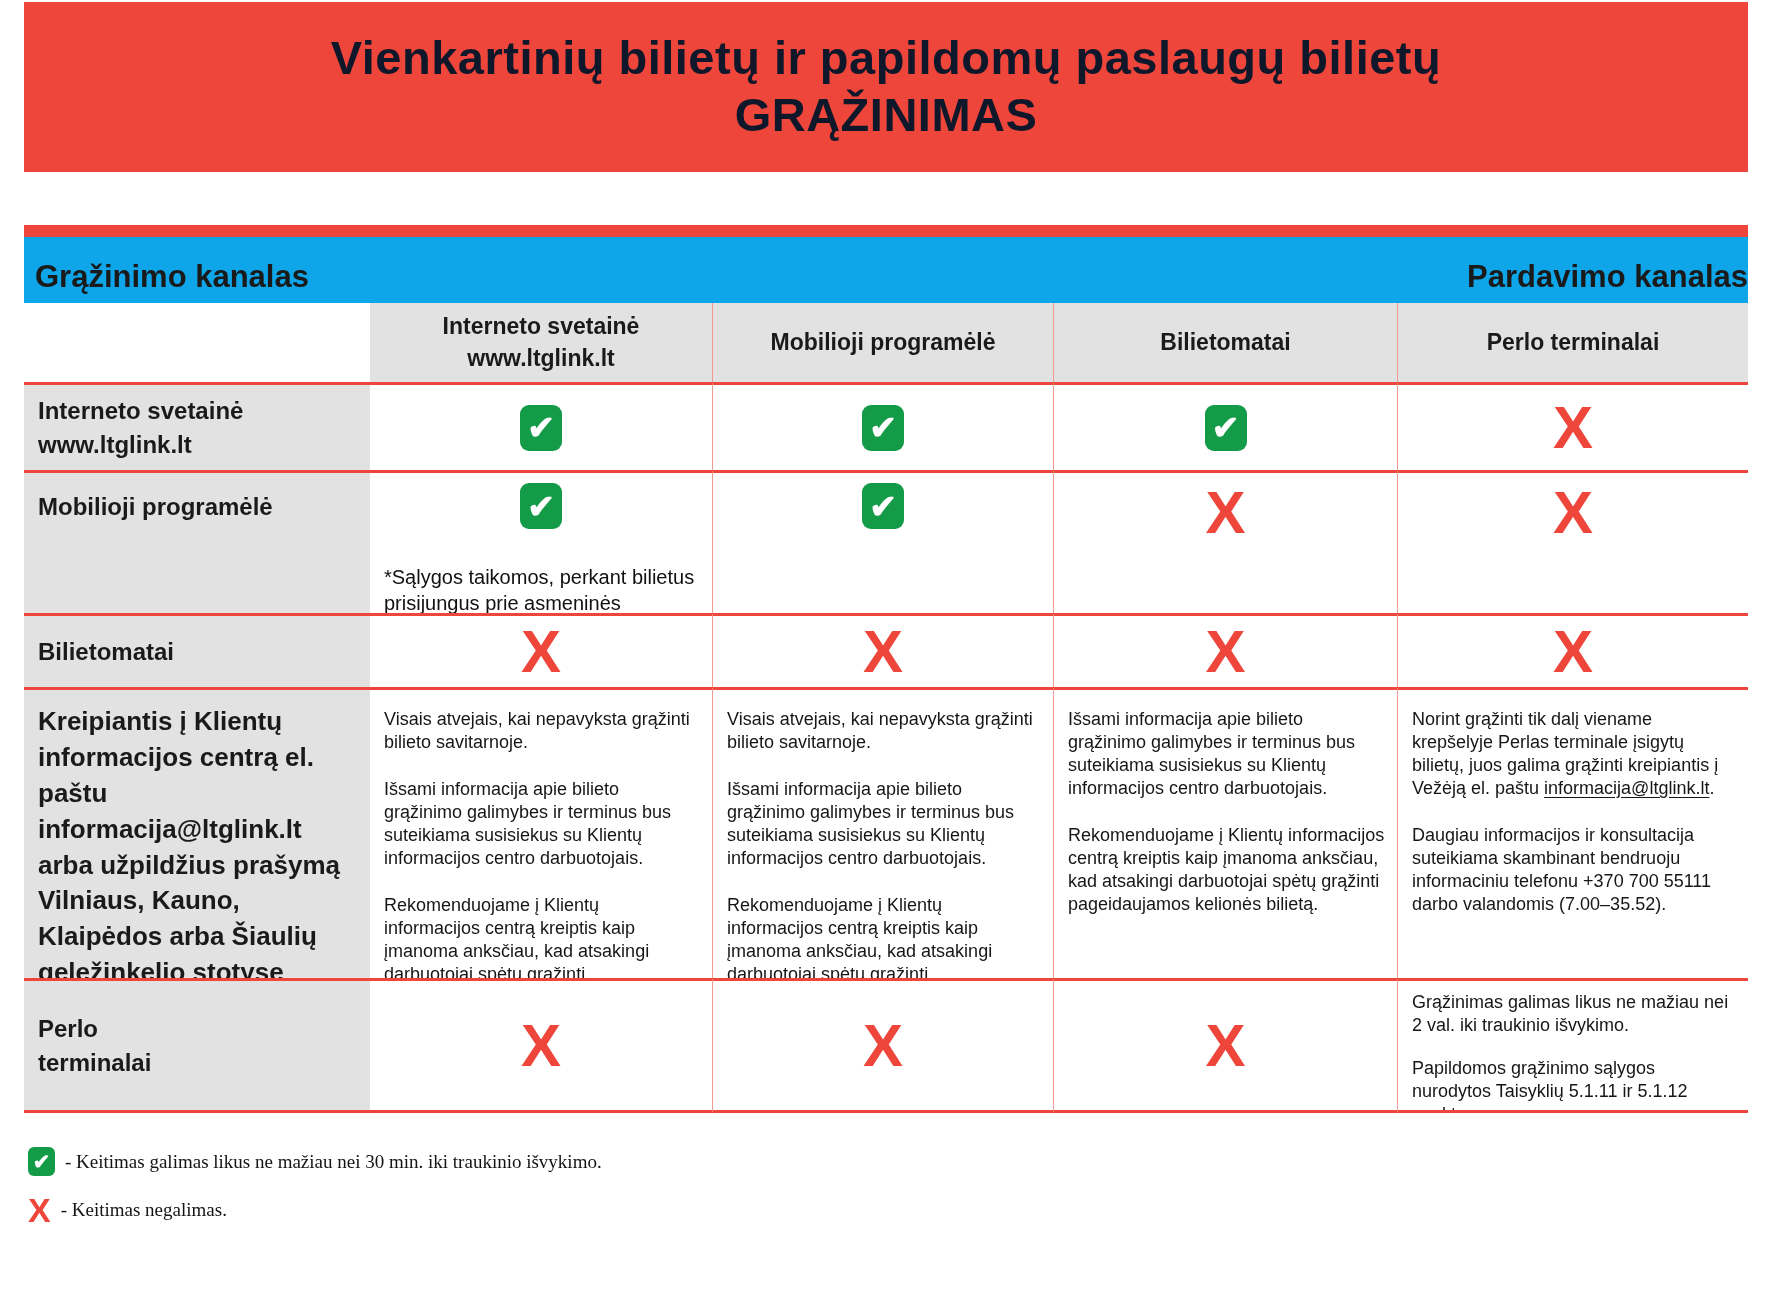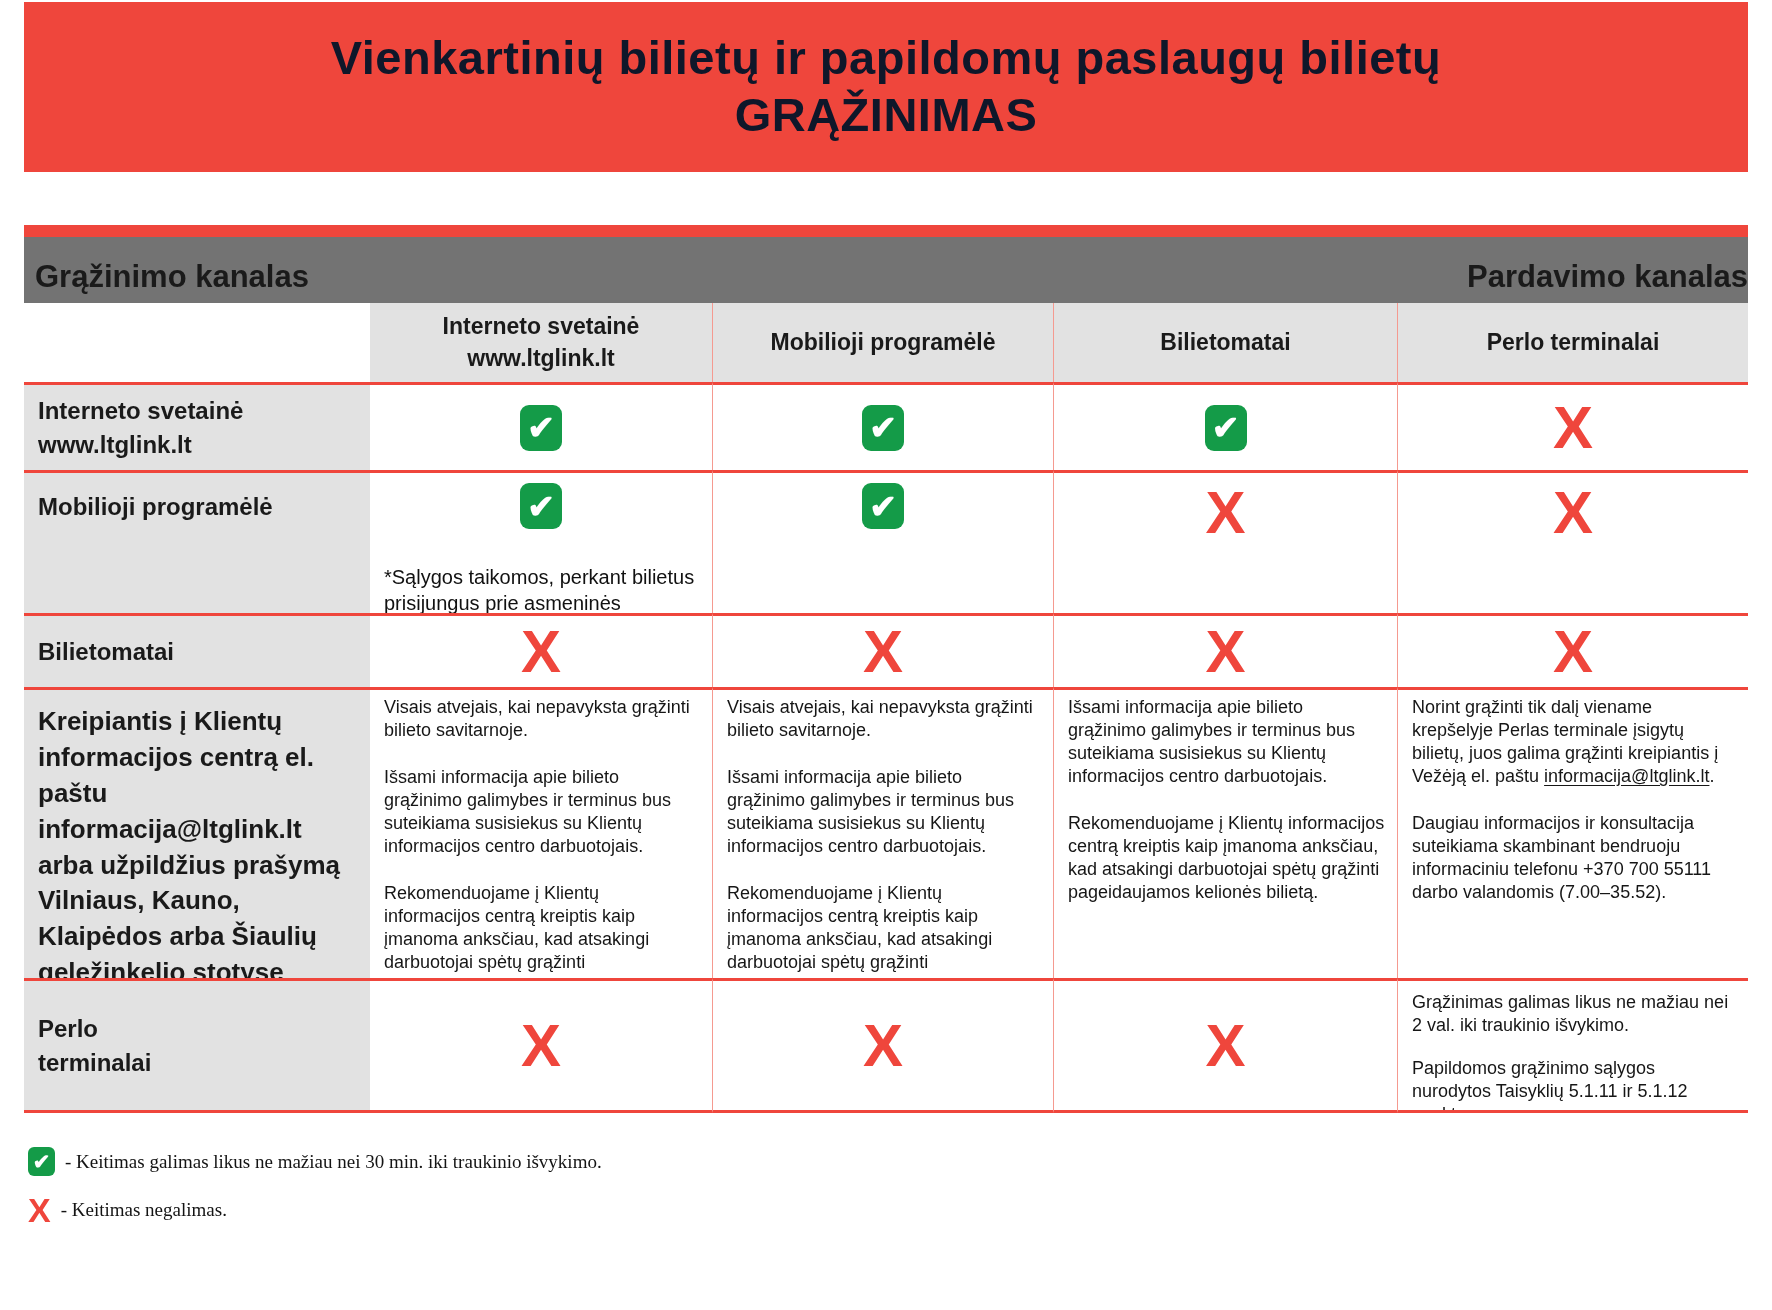--- a/index.html
+++ b/index.html
@@ -33,7 +33,7 @@
   .rt{border-top:3px solid #EF463C;}
   .rb{border-bottom:3px solid #EF463C;}
   
-  .axis{display:flex;align-items:flex-end;padding-bottom:8px;background:#737373;}
+  .axis{display:flex;align-items:flex-end;padding-bottom:8px;background:#0ea5e9;}
   .axis-left{font-size:31px;font-weight:700;padding-left:11px;white-space:nowrap;}
   .axis-span{grid-column:2/6;justify-content:center;}
   .axis-span .ax-txt{width:100%;text-align:right;font-size:31px;font-weight:700;}

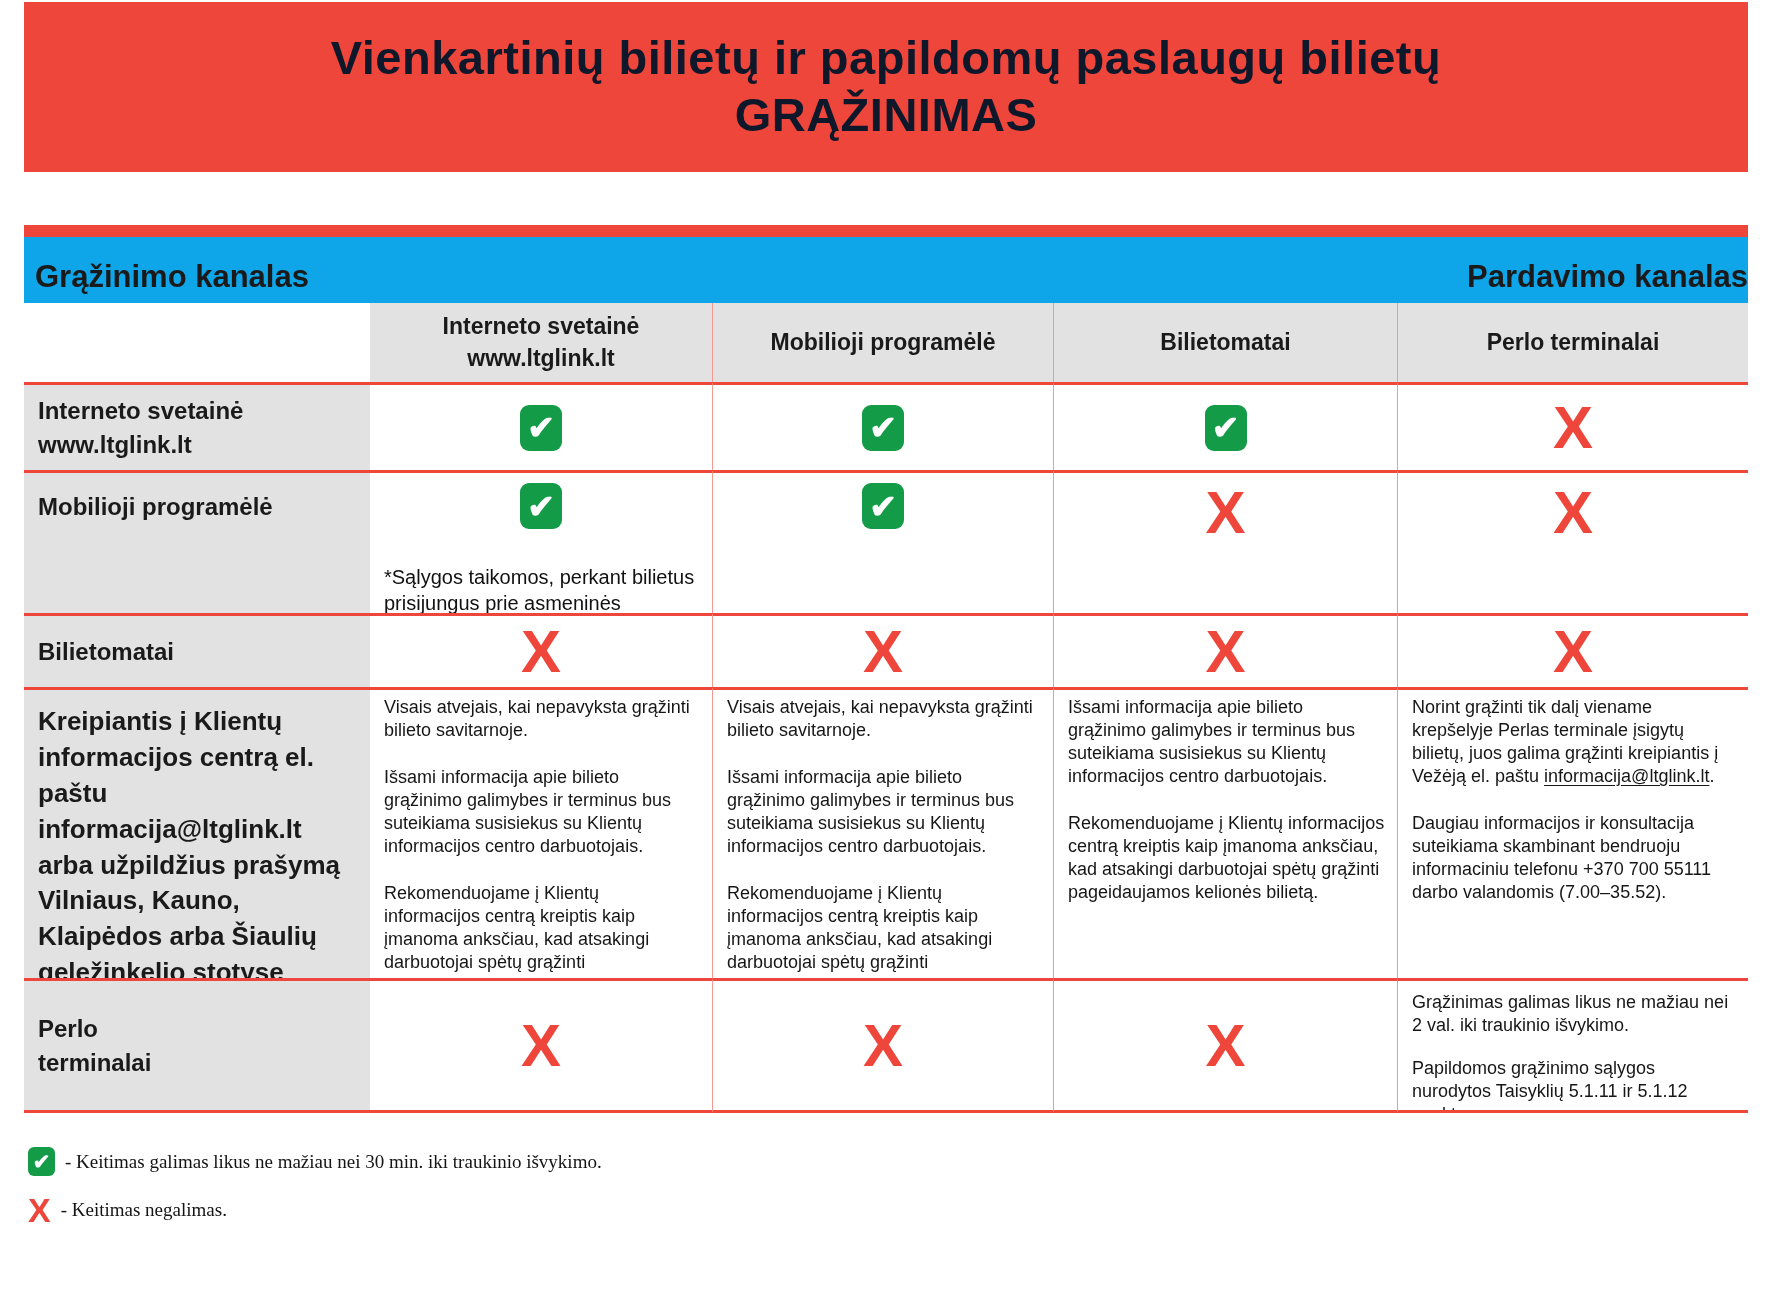--- a/index.html
+++ b/index.html
@@ -59,7 +59,7 @@
   .note{align-self:stretch;text-align:left;font-size:20px;line-height:1.3;
     padding:0 12px 0 14px;margin-top:35px;color:#111;}
   
-  .body-cell{padding:6px 12px 0 14px;font-size:18px;line-height:1.28;color:#161616;}
+  .body-cell{padding:18px 12px 0 14px;font-size:18px;line-height:1.28;color:#161616;}
   .body-cell p{margin:0 0 24px 0;}
   .body-cell.tight p{margin:0 0 20px 0;}
   .body-cell.pad-top{padding-top:10px;}

